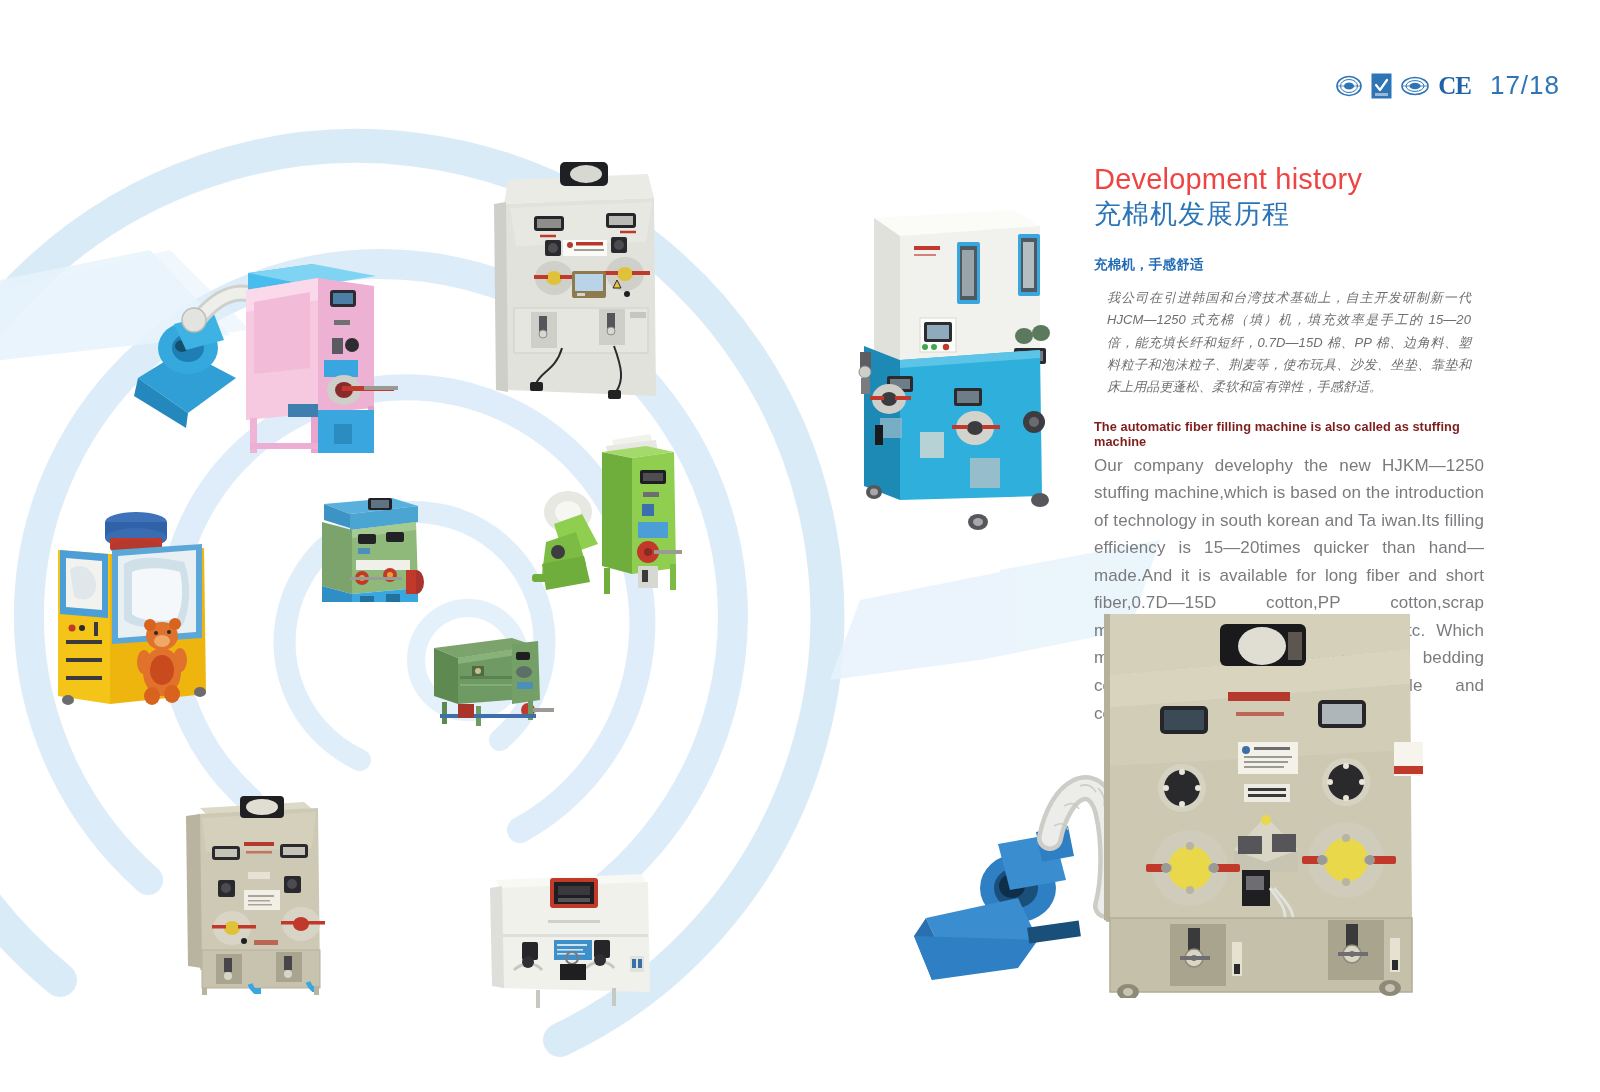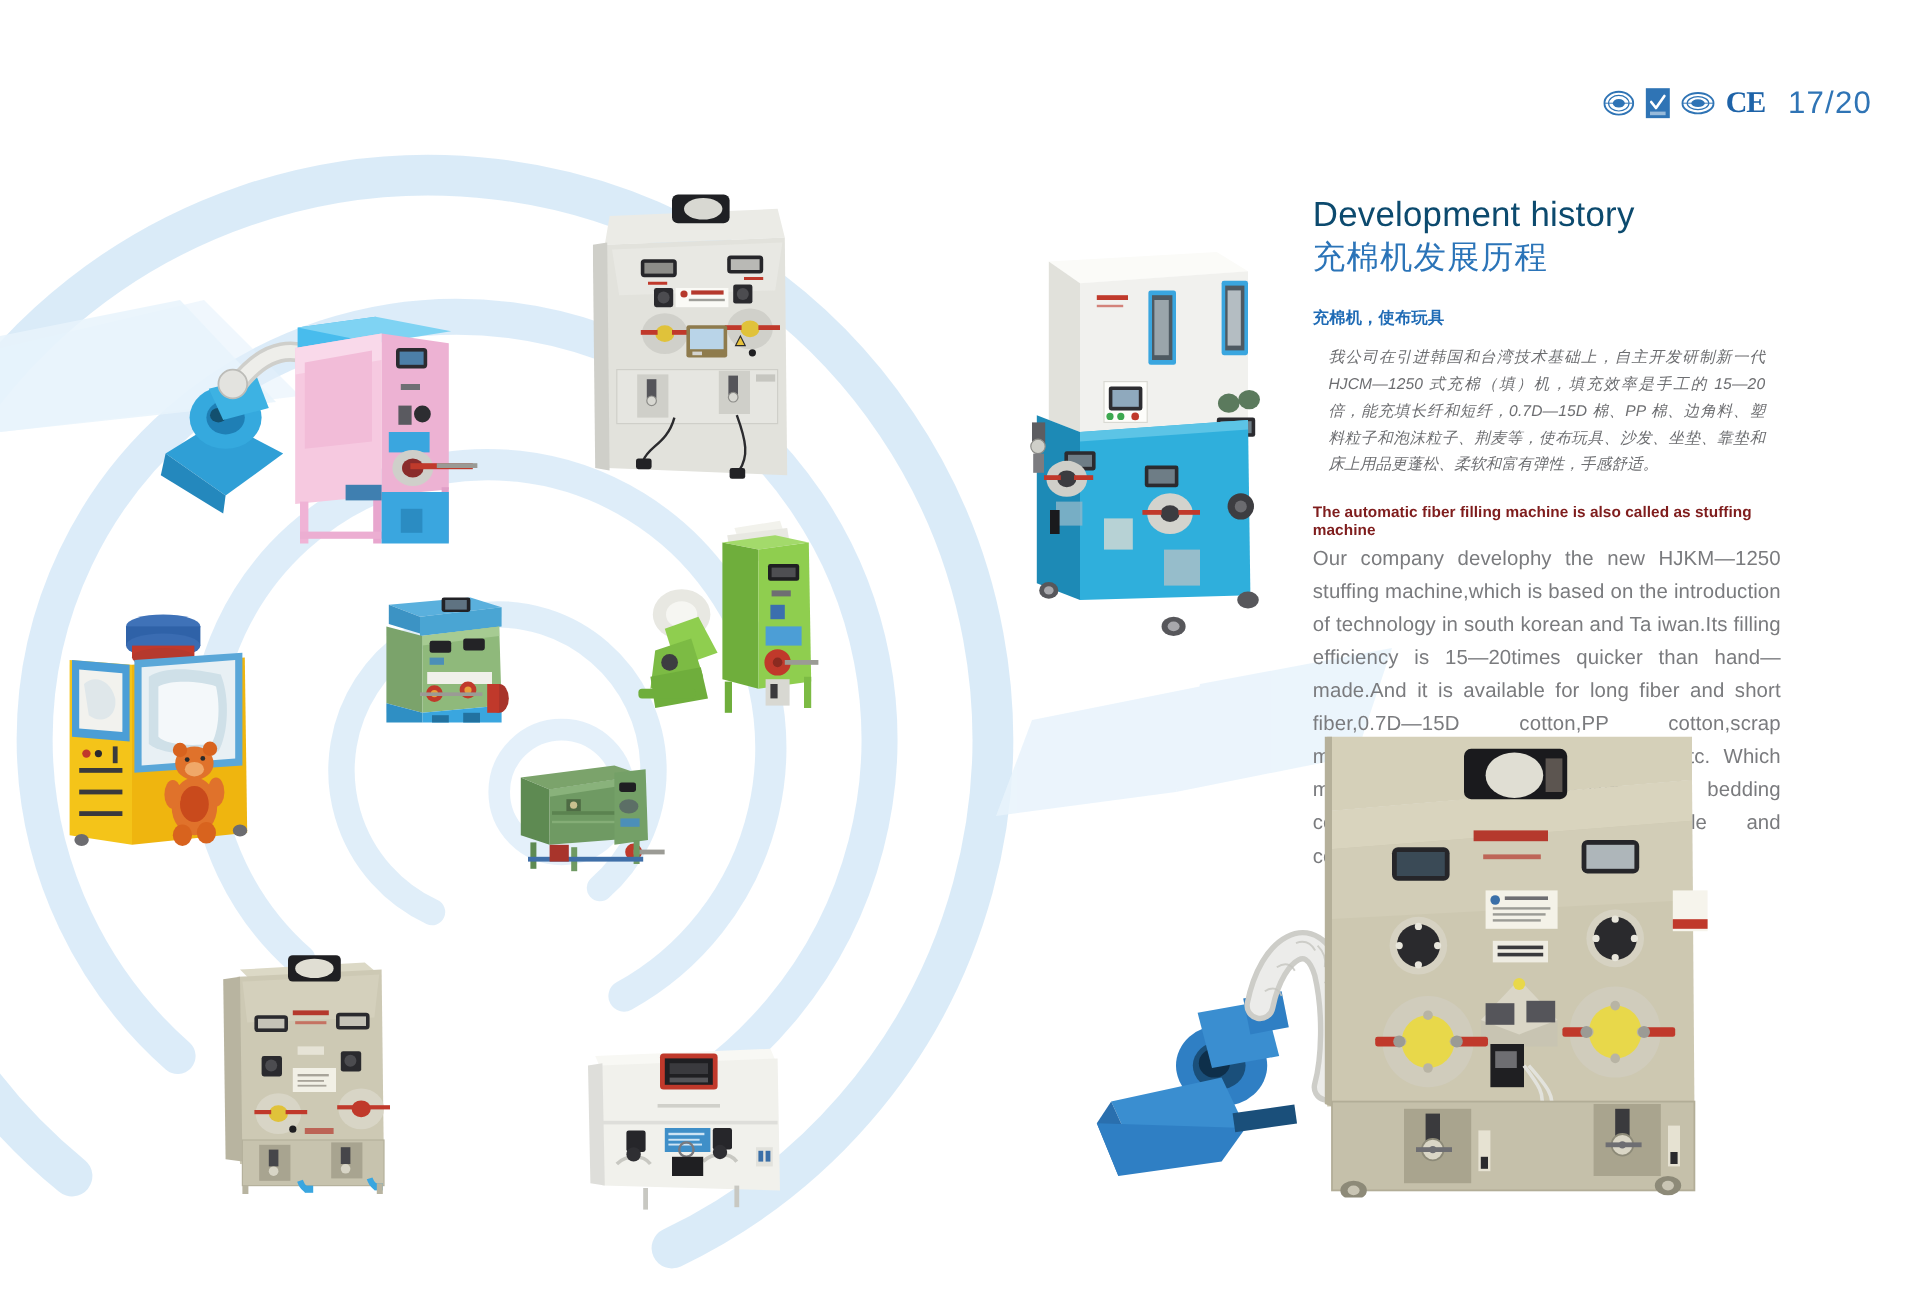--- a/index.html
+++ b/index.html
@@ -121,7 +121,7 @@
       <path d="M1 13 H27" stroke="#2f74b5" stroke-width="0.8"></path>
     </svg>
     <span class="ce-mark">CE</span>
-    <span class="page-no">17/20</span>
+    <span class="page-no">17/18</span>
   </div>
 
   <div class="textcol">

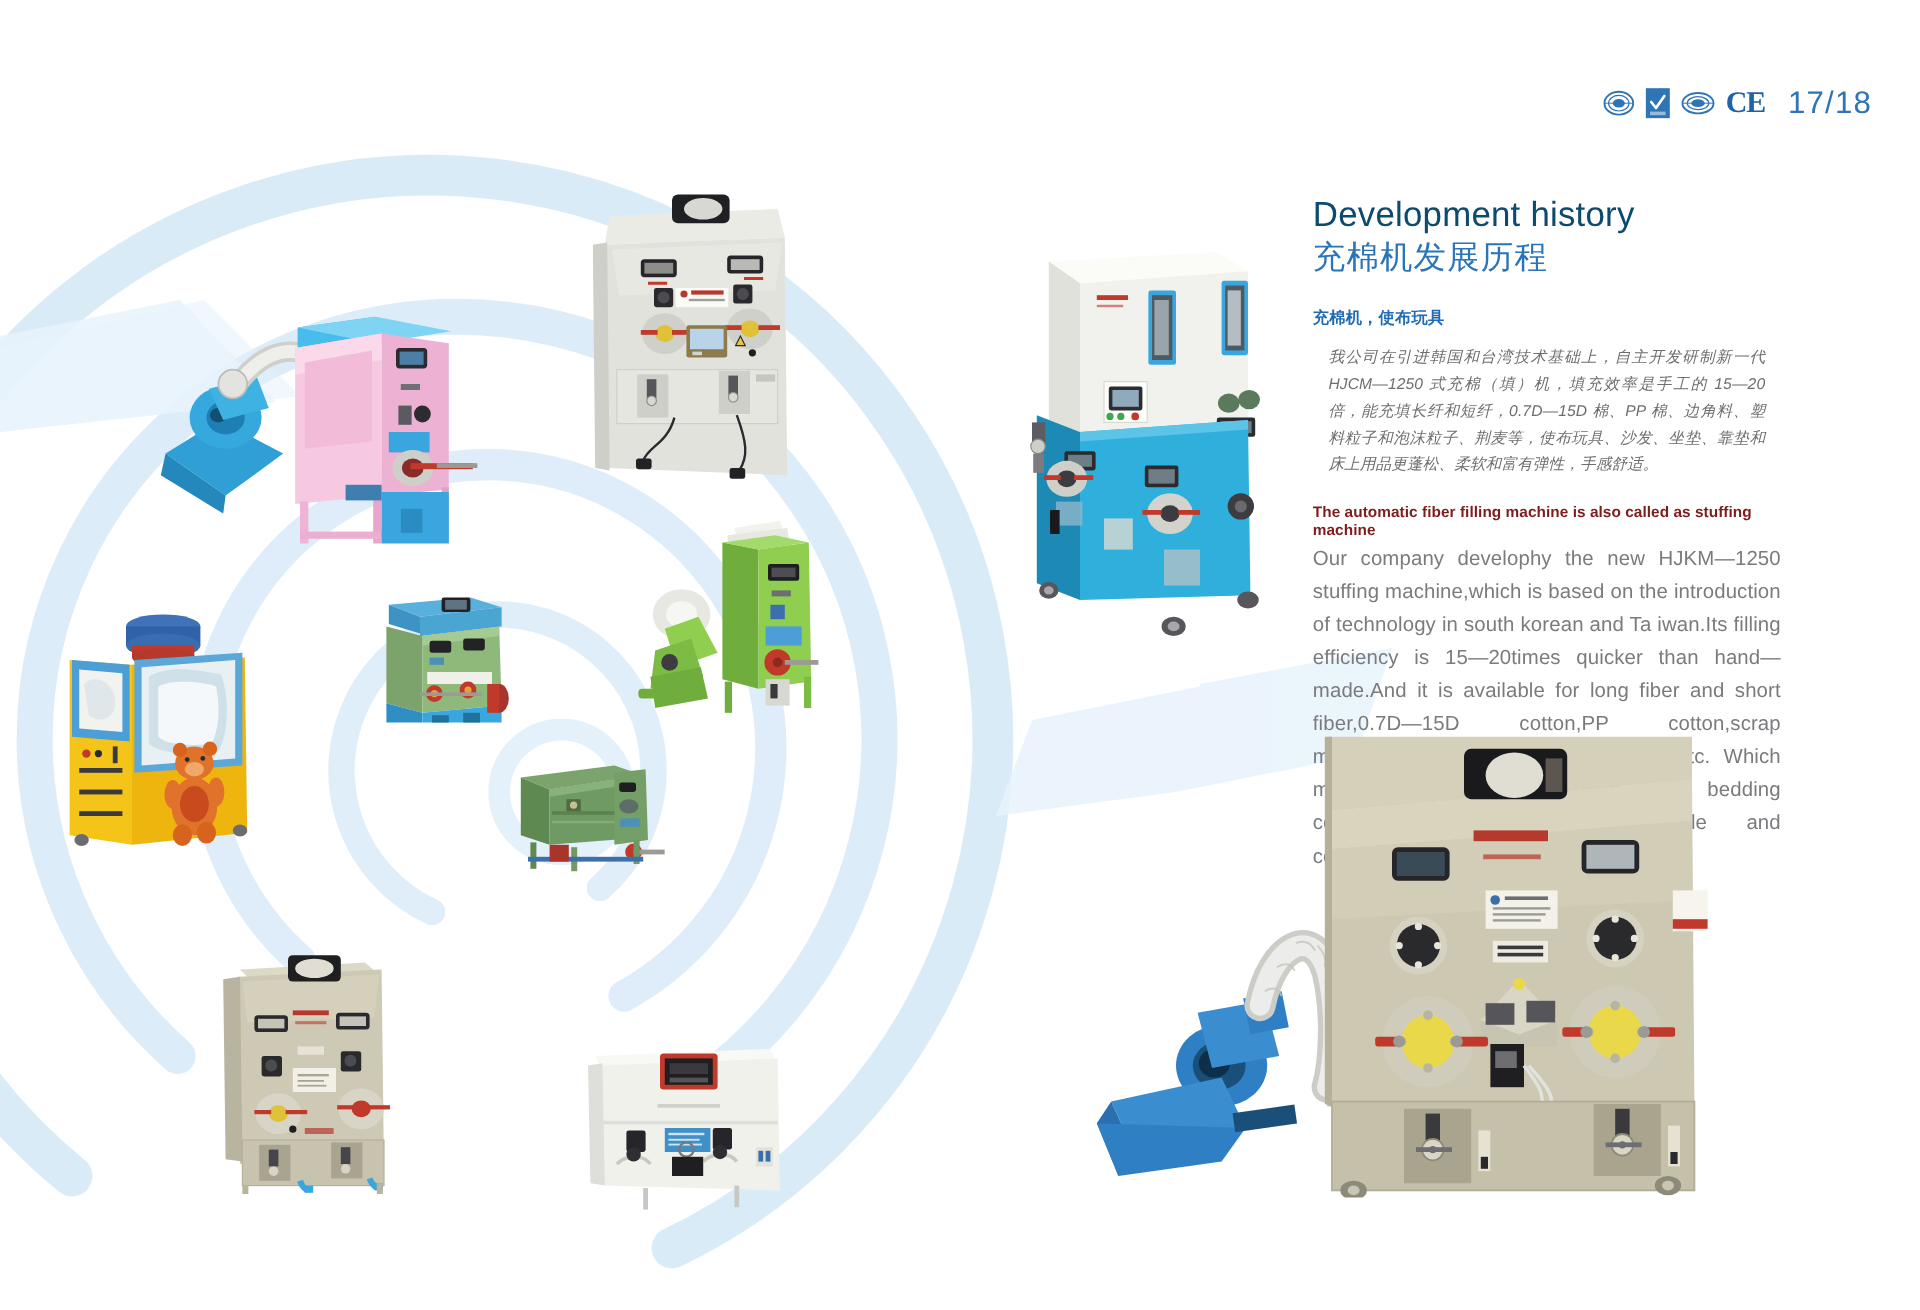--- a/index.html
+++ b/index.html
@@ -37,7 +37,7 @@
     position:absolute;left:1094px;top:162px;width:390px;
   }
   .title-en{
-    font-size:29px;color:#0c4a6e;font-weight:300;letter-spacing:0.2px;
+    font-size:29px;color:#ef4444;font-weight:300;letter-spacing:0.2px;
     line-height:1.18;margin:0;
   }
   .title-cn{

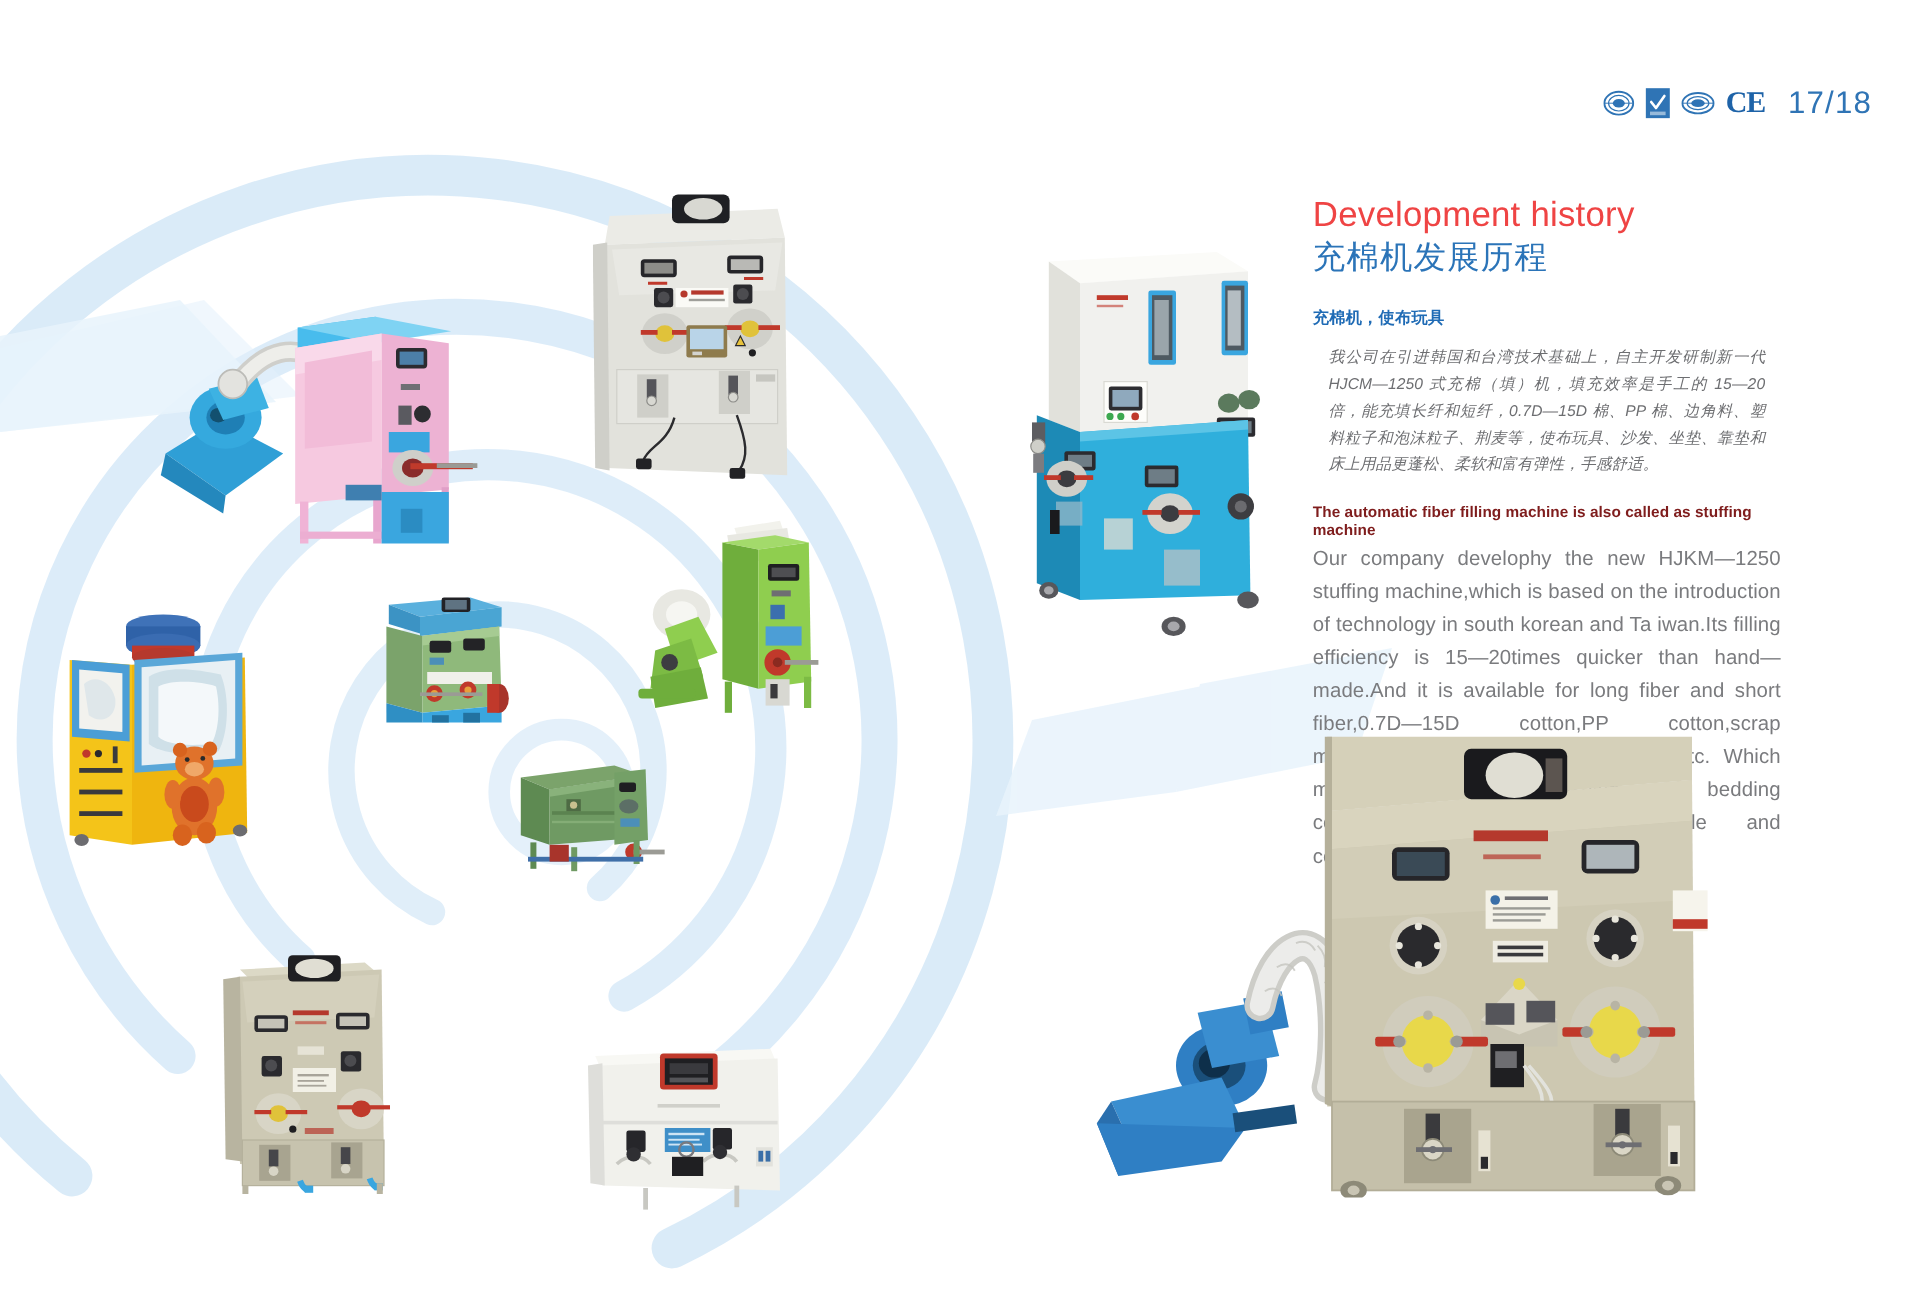--- a/index.html
+++ b/index.html
@@ -127,7 +127,7 @@
   <div class="textcol">
     <h1 class="title-en">Development history</h1>
     <h2 class="title-cn">充棉机发展历程</h2>
-    <p class="sub-cn">充棉机，使布玩具</p>
+    <p class="sub-cn">充棉机，手感舒适</p>
     <p class="body-cn">我公司在引进韩国和台湾技术基础上，自主开发研制新一代 HJCM—1250 式充棉（填）机，填充效率是手工的 15—20 倍，能充填长纤和短纤，0.7D—15D 棉、PP 棉、边角料、塑料粒子和泡沫粒子、荆麦等，使布玩具、沙发、坐垫、靠垫和床上用品更蓬松、柔软和富有弹性，手感舒适。</p>
     <p class="sub-en">The automatic fiber filling machine is also called as stuffing machine</p>
     <p class="body-en">Our company develophy the new HJKM—1250 stuffing machine,which is based on the introduction of technology in south korean and Ta iwan.Its filling efficiency is 15—20times quicker than hand—made.And it is available for long fiber and short fiber,0.7D—15D cotton,PP cotton,scrap materials,plastic granules ,buckwheat,etc. Which makes rag dolls,sofa,cushion and bedding commodity more fluey,softer,flexible and comfortabla.</p>

